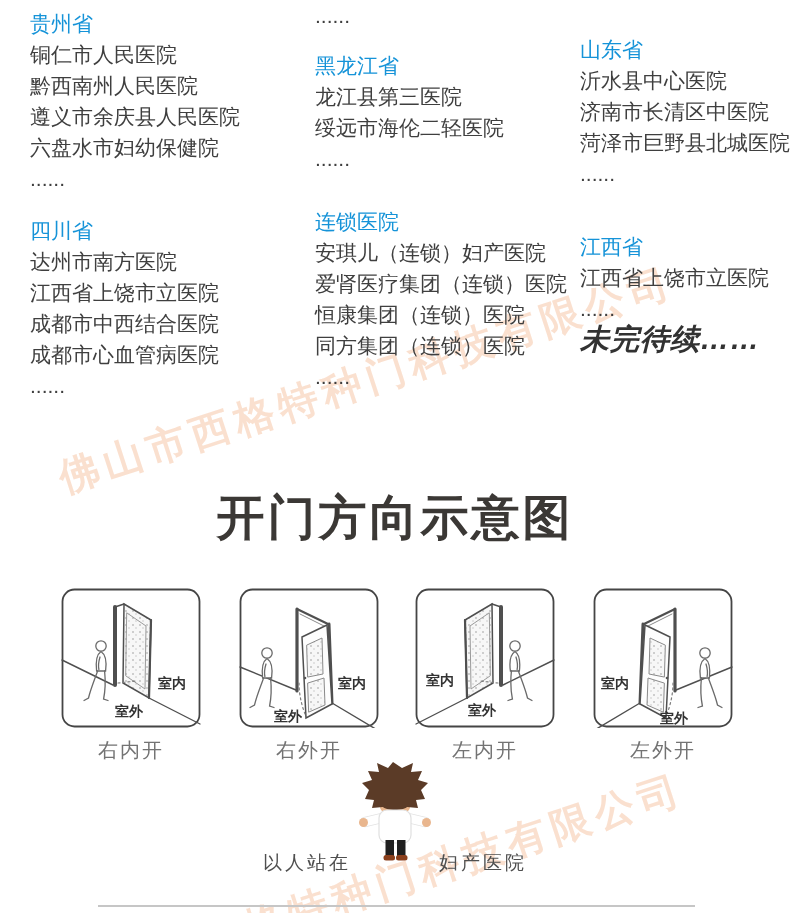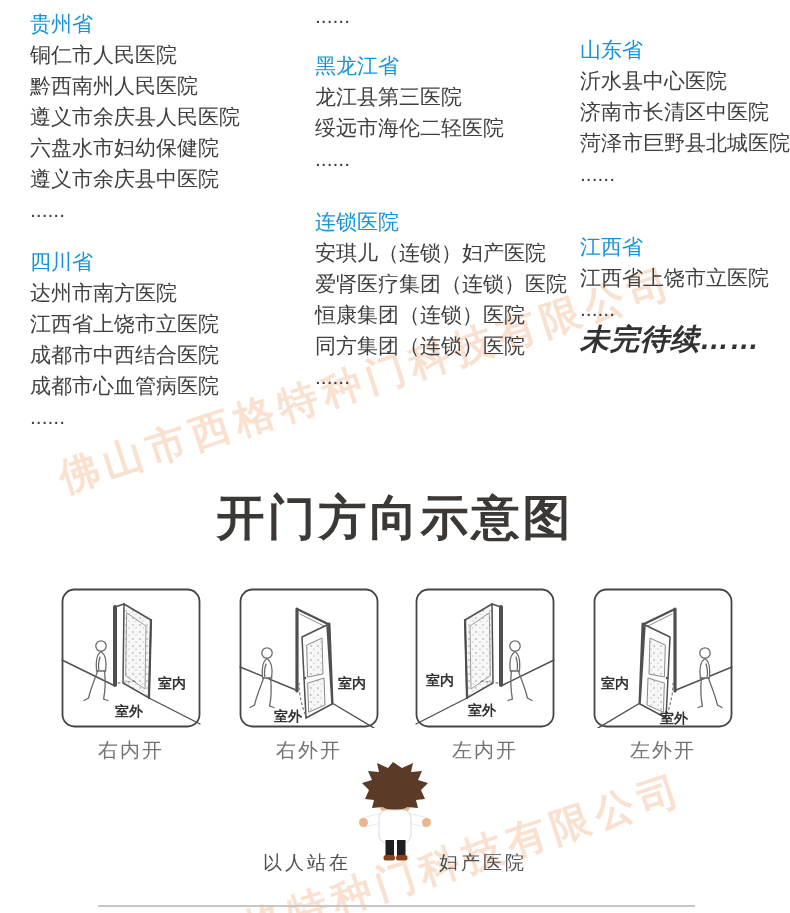--- a/index.html
+++ b/index.html
@@ -98,7 +98,6 @@
       <div class="hline">黔西南州人民医院</div>
       <div class="hline">遵义市余庆县人民医院</div>
       <div class="hline">六盘水市妇幼保健院</div>
-      <div class="hline">遵义市余庆县中医院</div>
       <div class="hline">......</div>
     </div>
     <div class="grp2">

